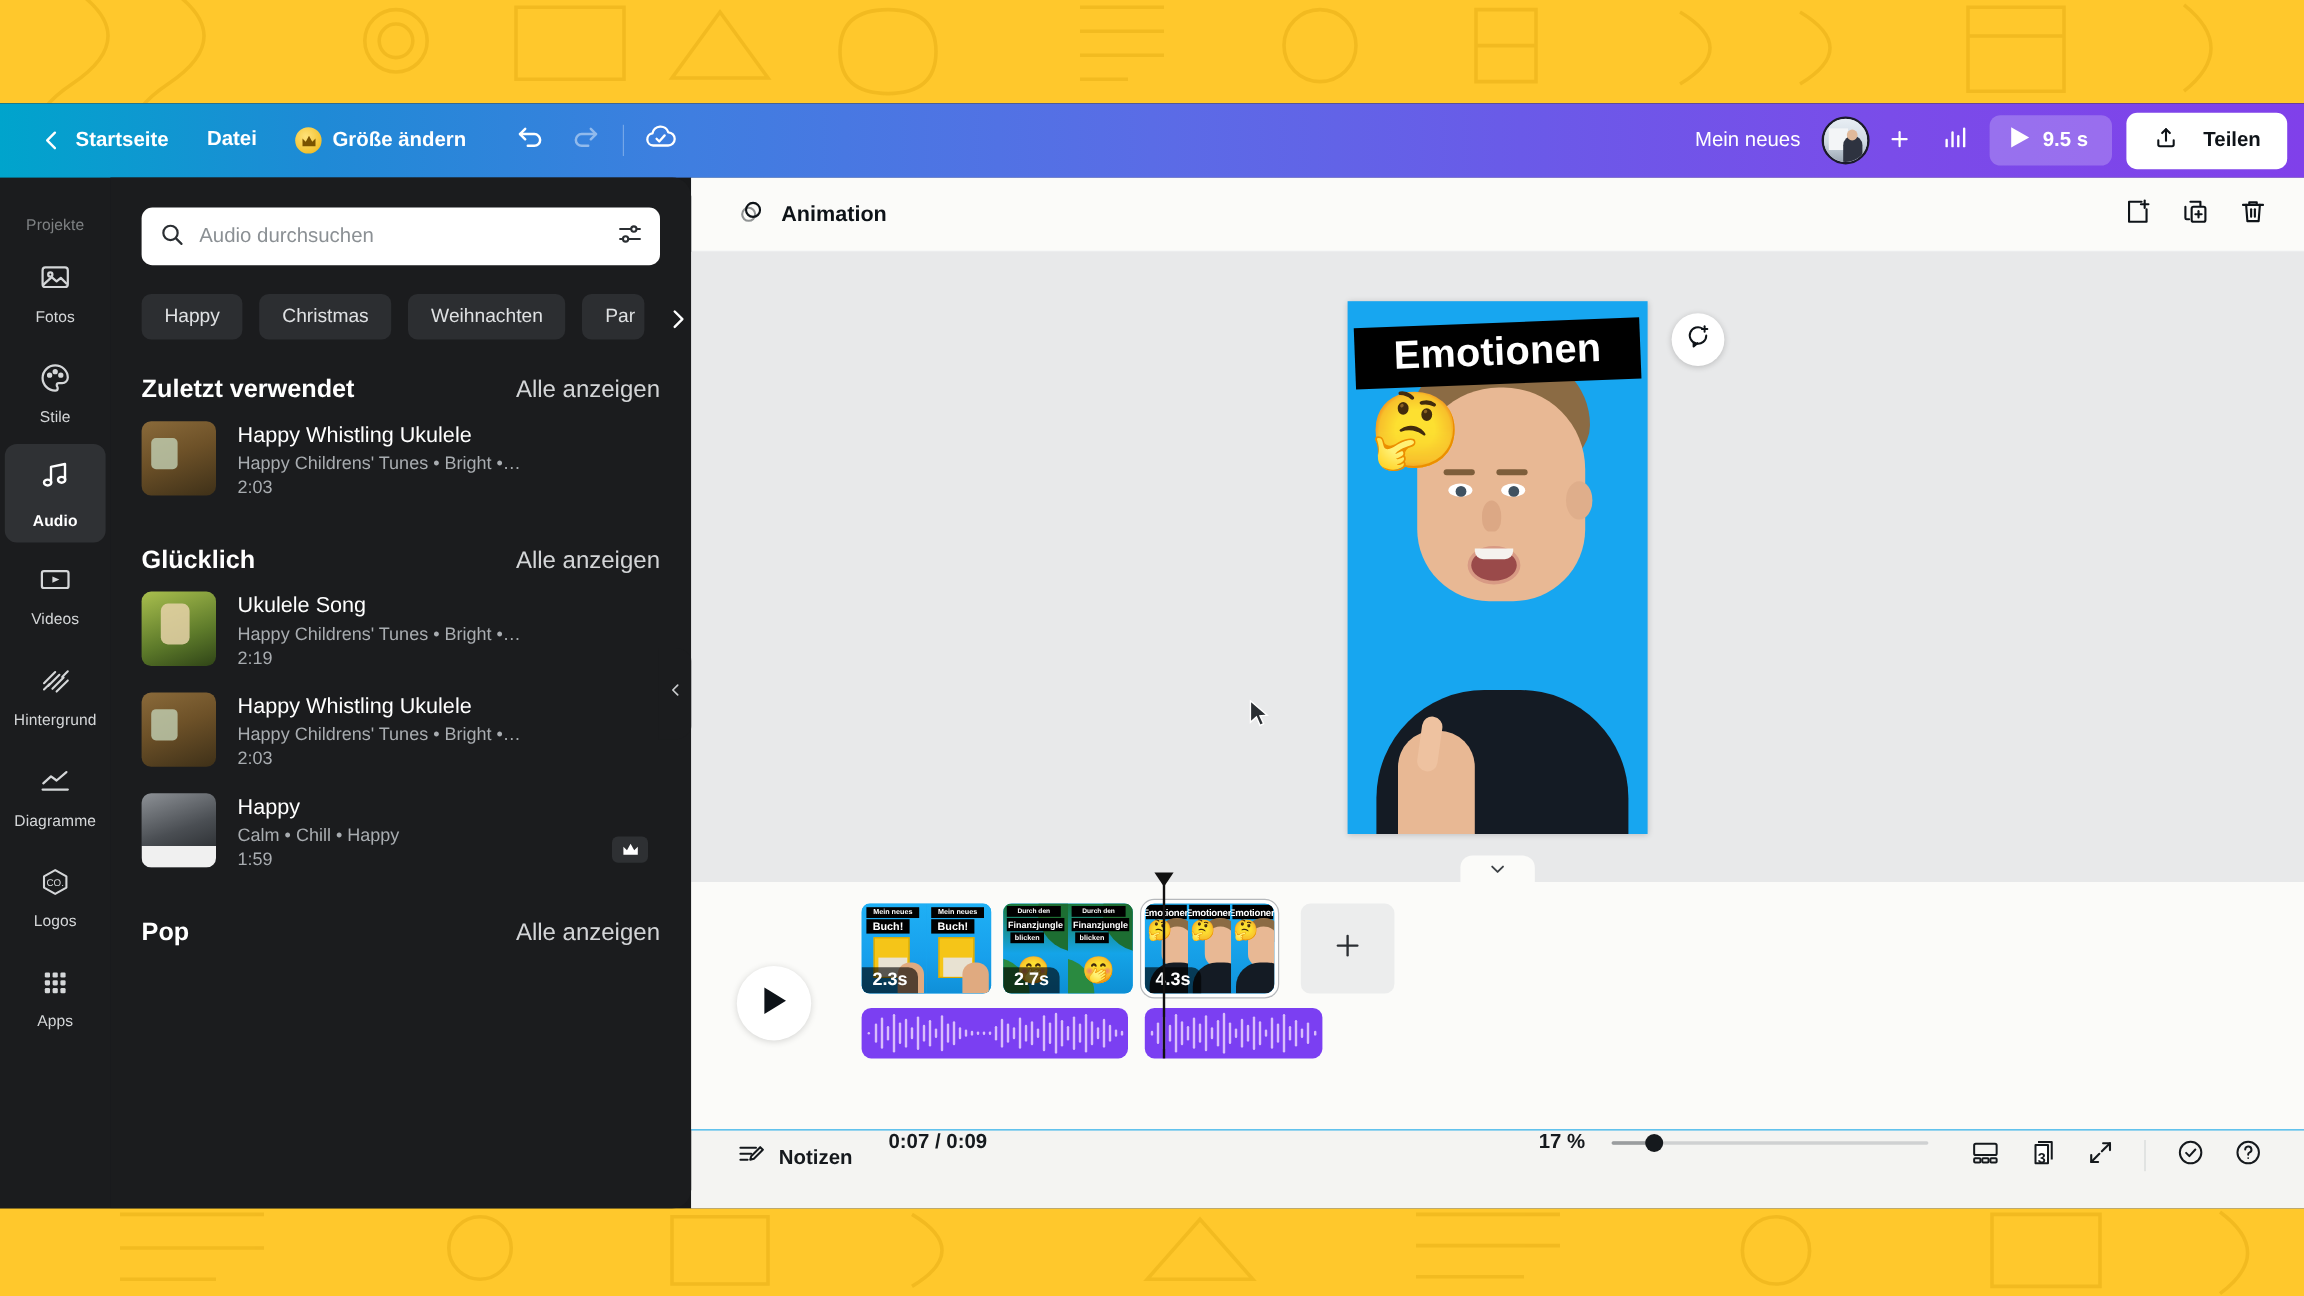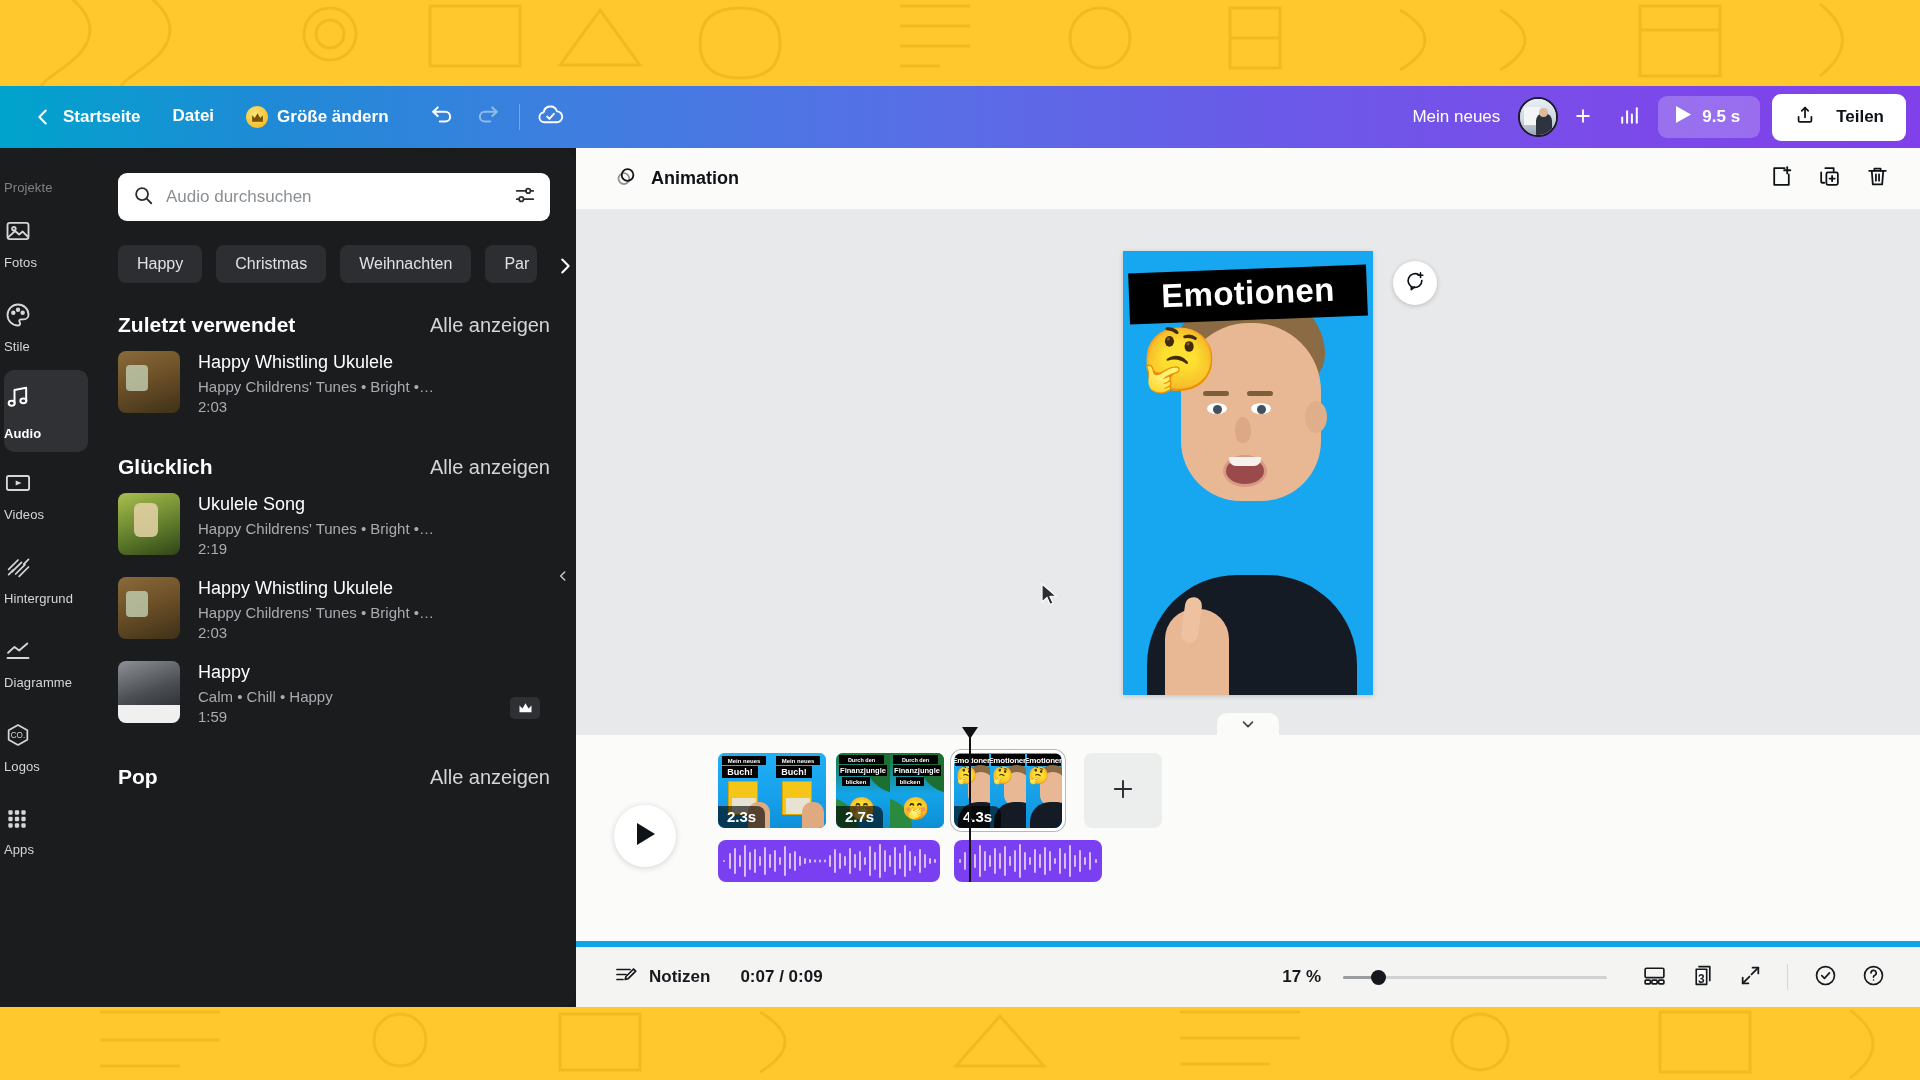--- a/index.html
+++ b/index.html
@@ -92,7 +92,7 @@
   }
   .rail-item {
     width: 84px; height: 82px; border-radius: 10px;
-    display: flex; flex-direction: column; justify-content: center;
+    display: flex; flex-direction: column; align-items: center; justify-content: center;
     gap: 7px; cursor: pointer; color: #d4d6d8; flex: 0 0 auto; margin-bottom: 2px;
   }
   .rail-item.active { background: #2f3134; color: #fff; gap: 12px; }

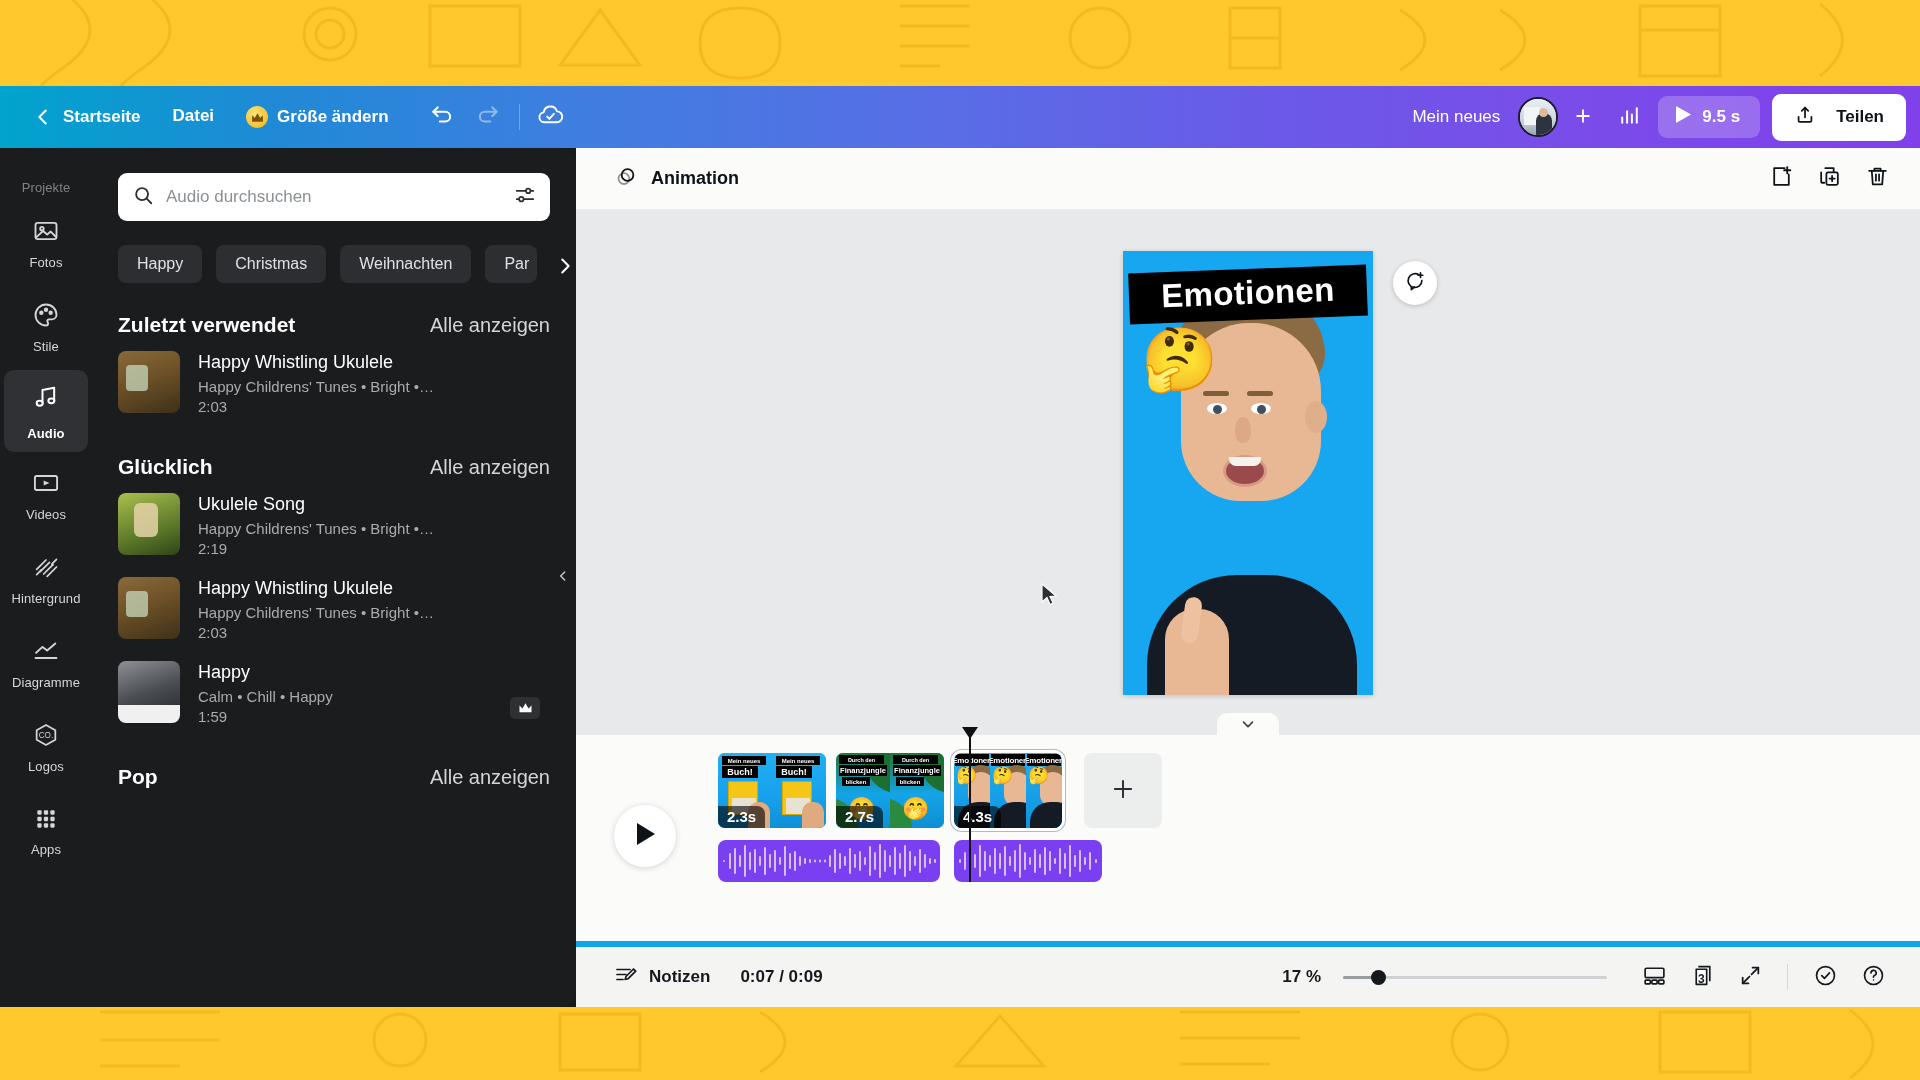--- a/index.html
+++ b/index.html
@@ -299,8 +299,8 @@
   
   .statusbar {
     height: 66px; flex: 0 0 66px; background: #f4f4f2;
-    display: flex; align-items: center; padding: 0 26px 0 26px;
-    border-top: 6px solid #0ea5e9;
+    display: flex; align-items: flex-start; padding: 0 26px 0 26px;
+    border-top: 1px solid #0ea5e9;
   }
   .sb-item {
     display: flex; align-items: center; gap: 11px;

